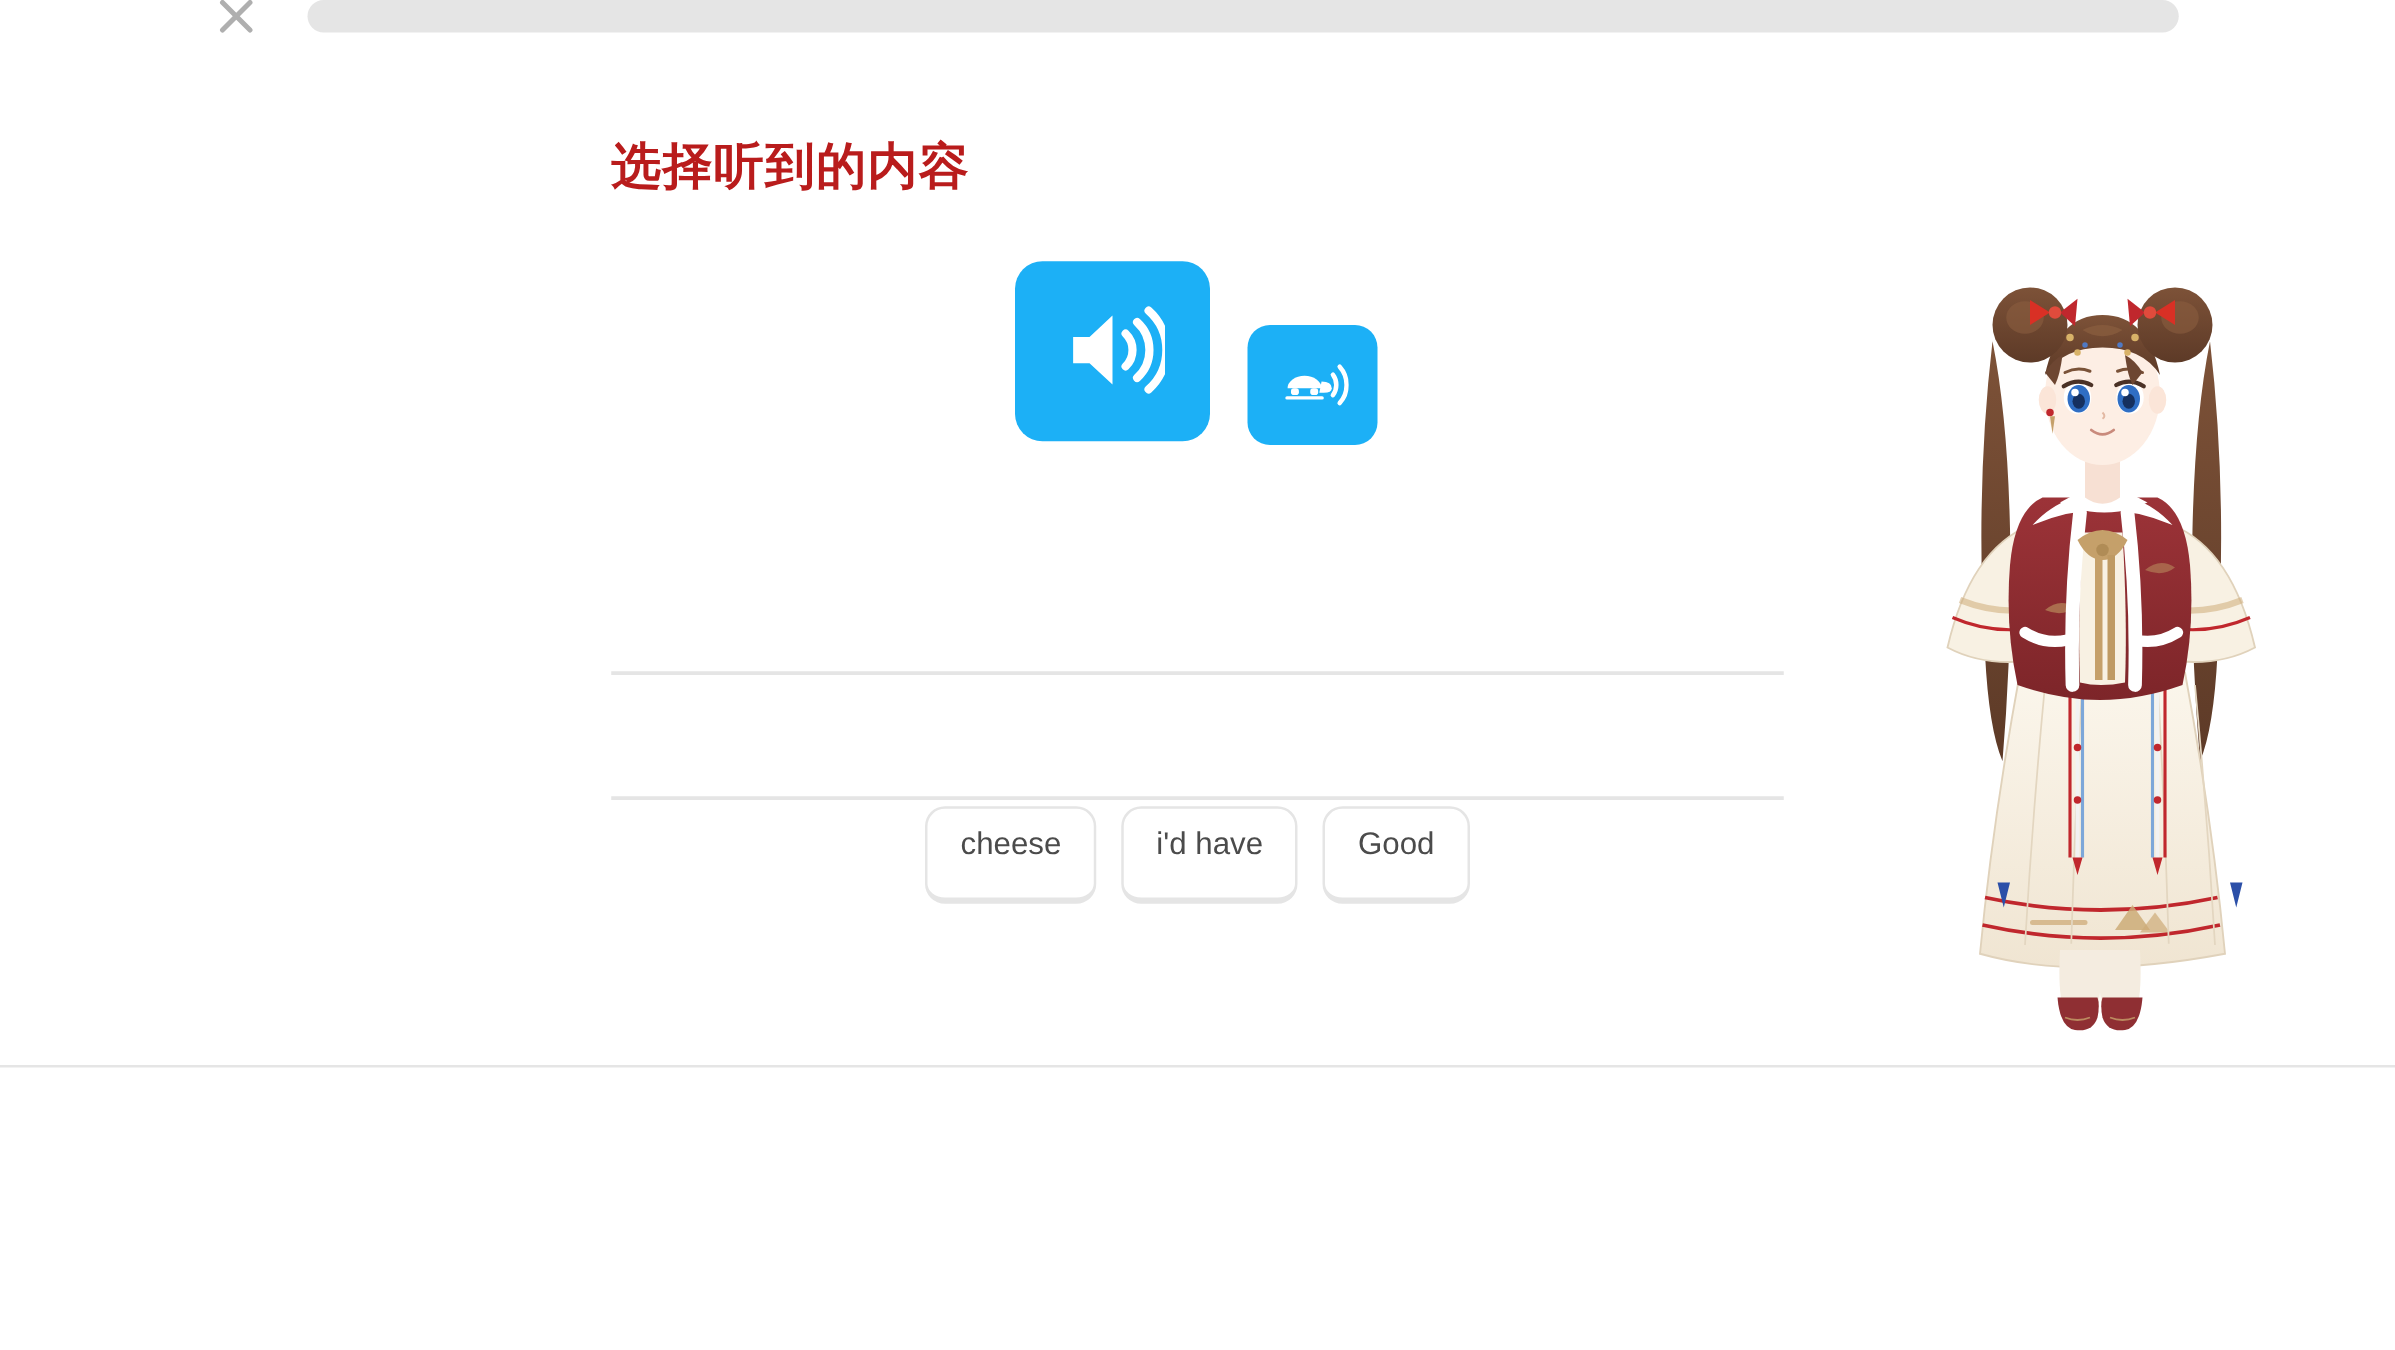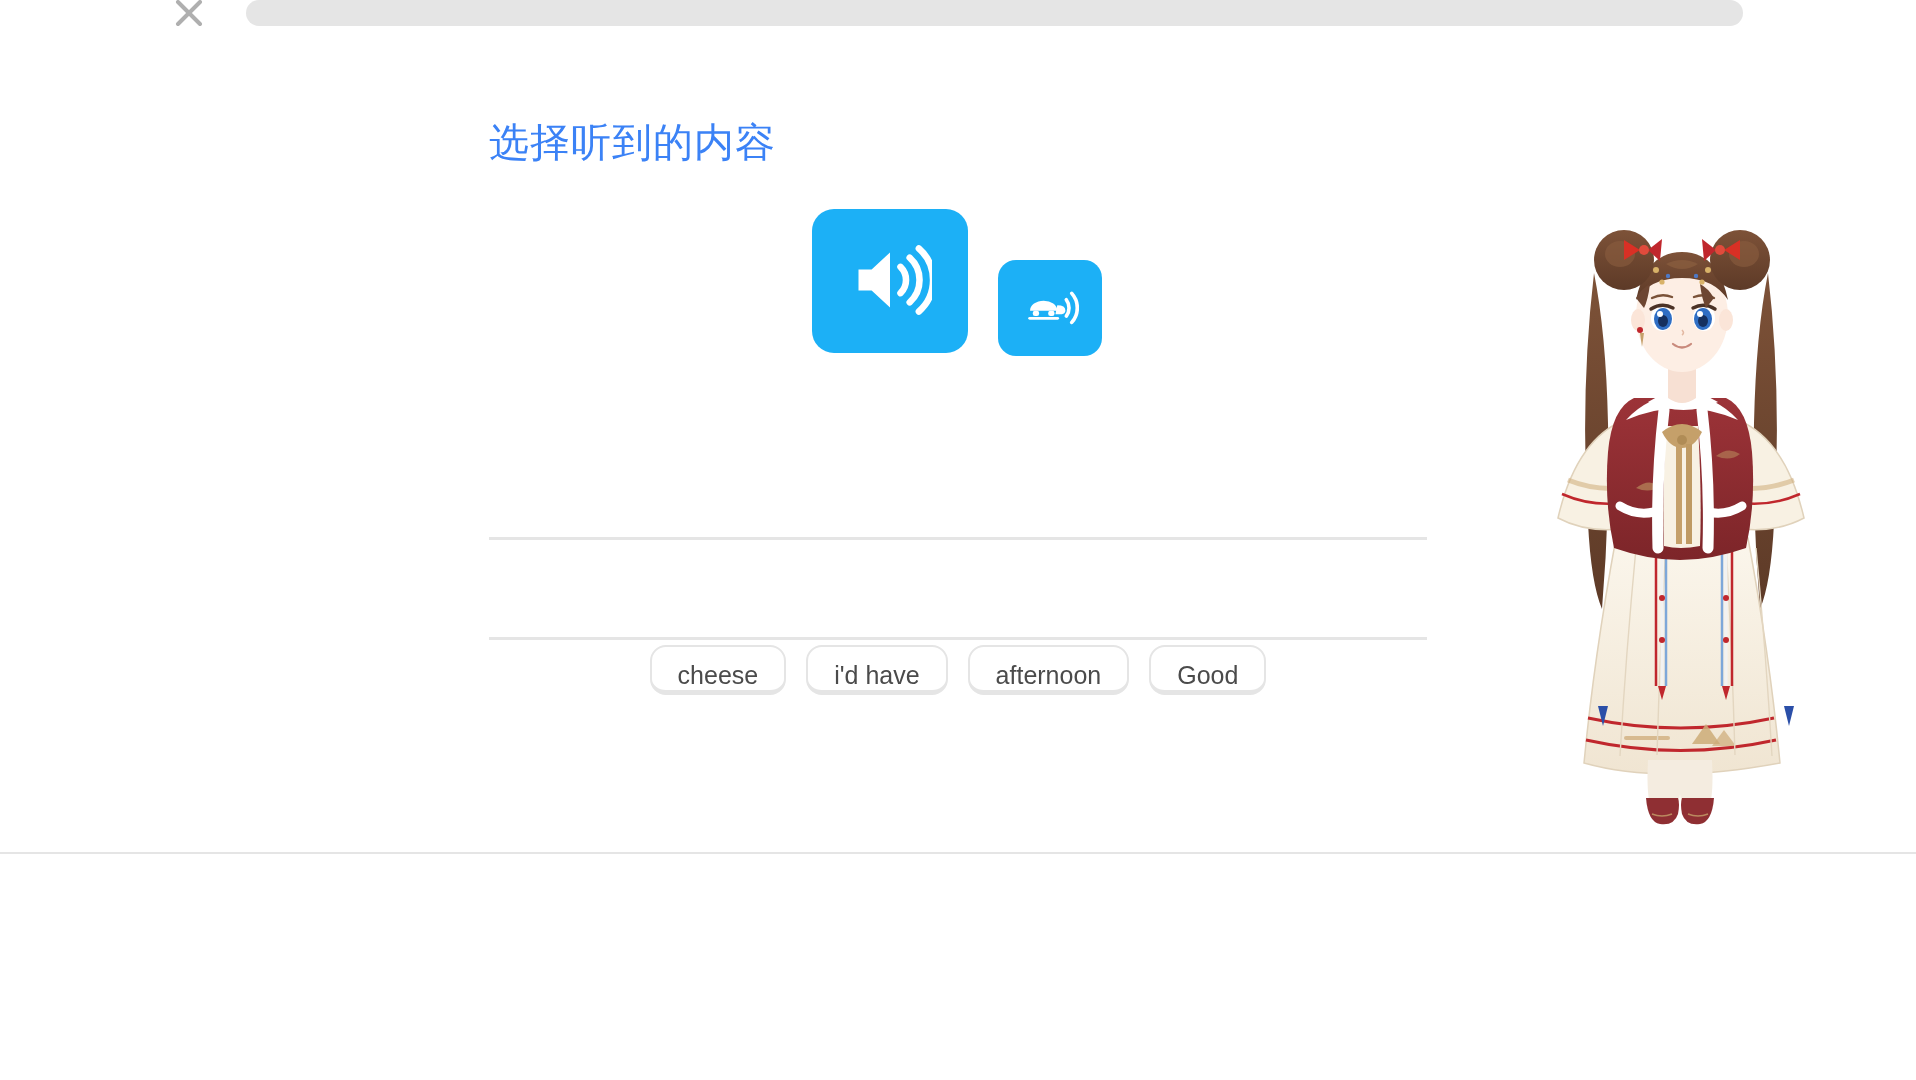--- a/index.html
+++ b/index.html
@@ -50,10 +50,10 @@
   
   .title {
     position: absolute;
-    left: 489px; top: 115px;
+    left: 489px; top: 105px;
     font-size: 40px;
-    font-weight: normal;
-    color: #3b82f6;
+    font-weight: bold;
+    color: #b91c1c;
     letter-spacing: 1px;
     white-space: nowrap;
   }

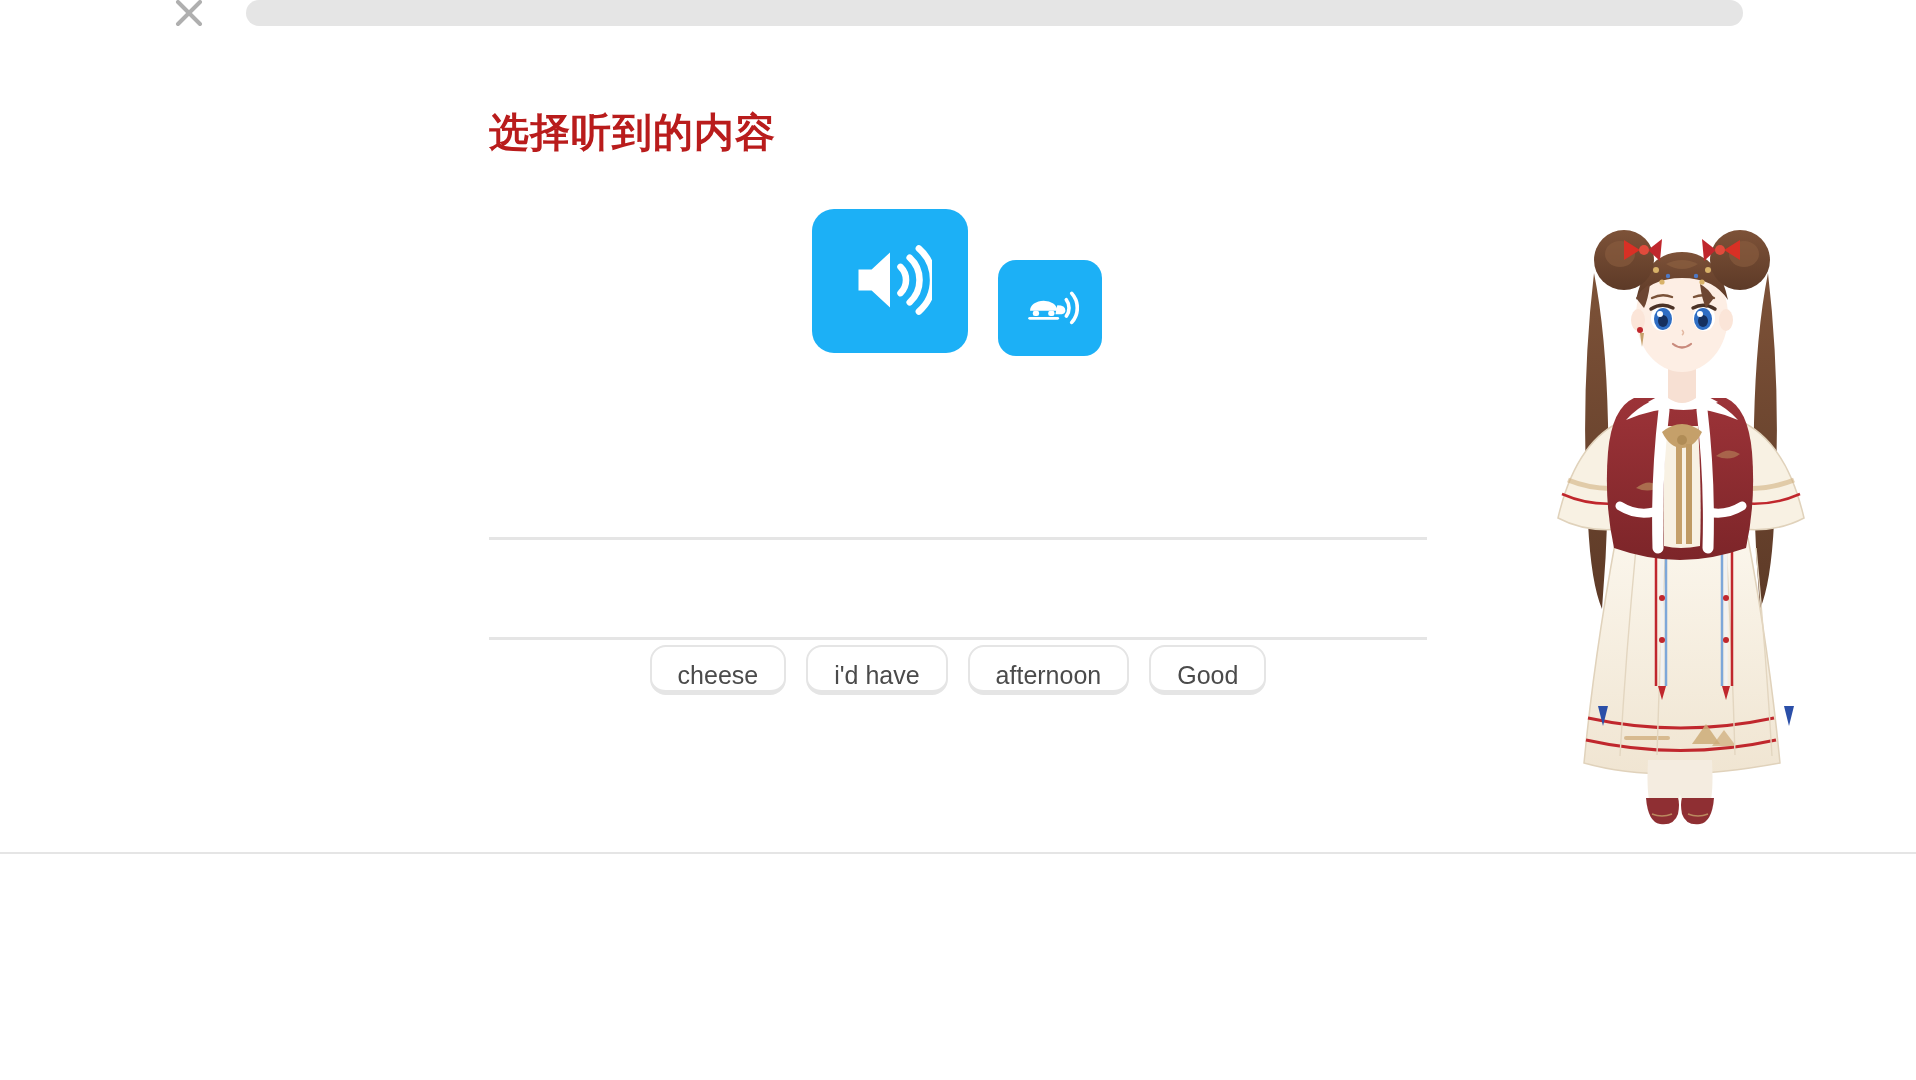--- a/index.html
+++ b/index.html
@@ -112,7 +112,7 @@
     border: 2px solid #e5e5e5;
     border-bottom: 5px solid #e5e5e5;
     border-radius: 16px;
-    padding: 14px 26px 0 26px;
+    padding: 14px 26px 28px 26px;
     font-size: 25px;
     color: #4b4b4b;
     cursor: pointer;

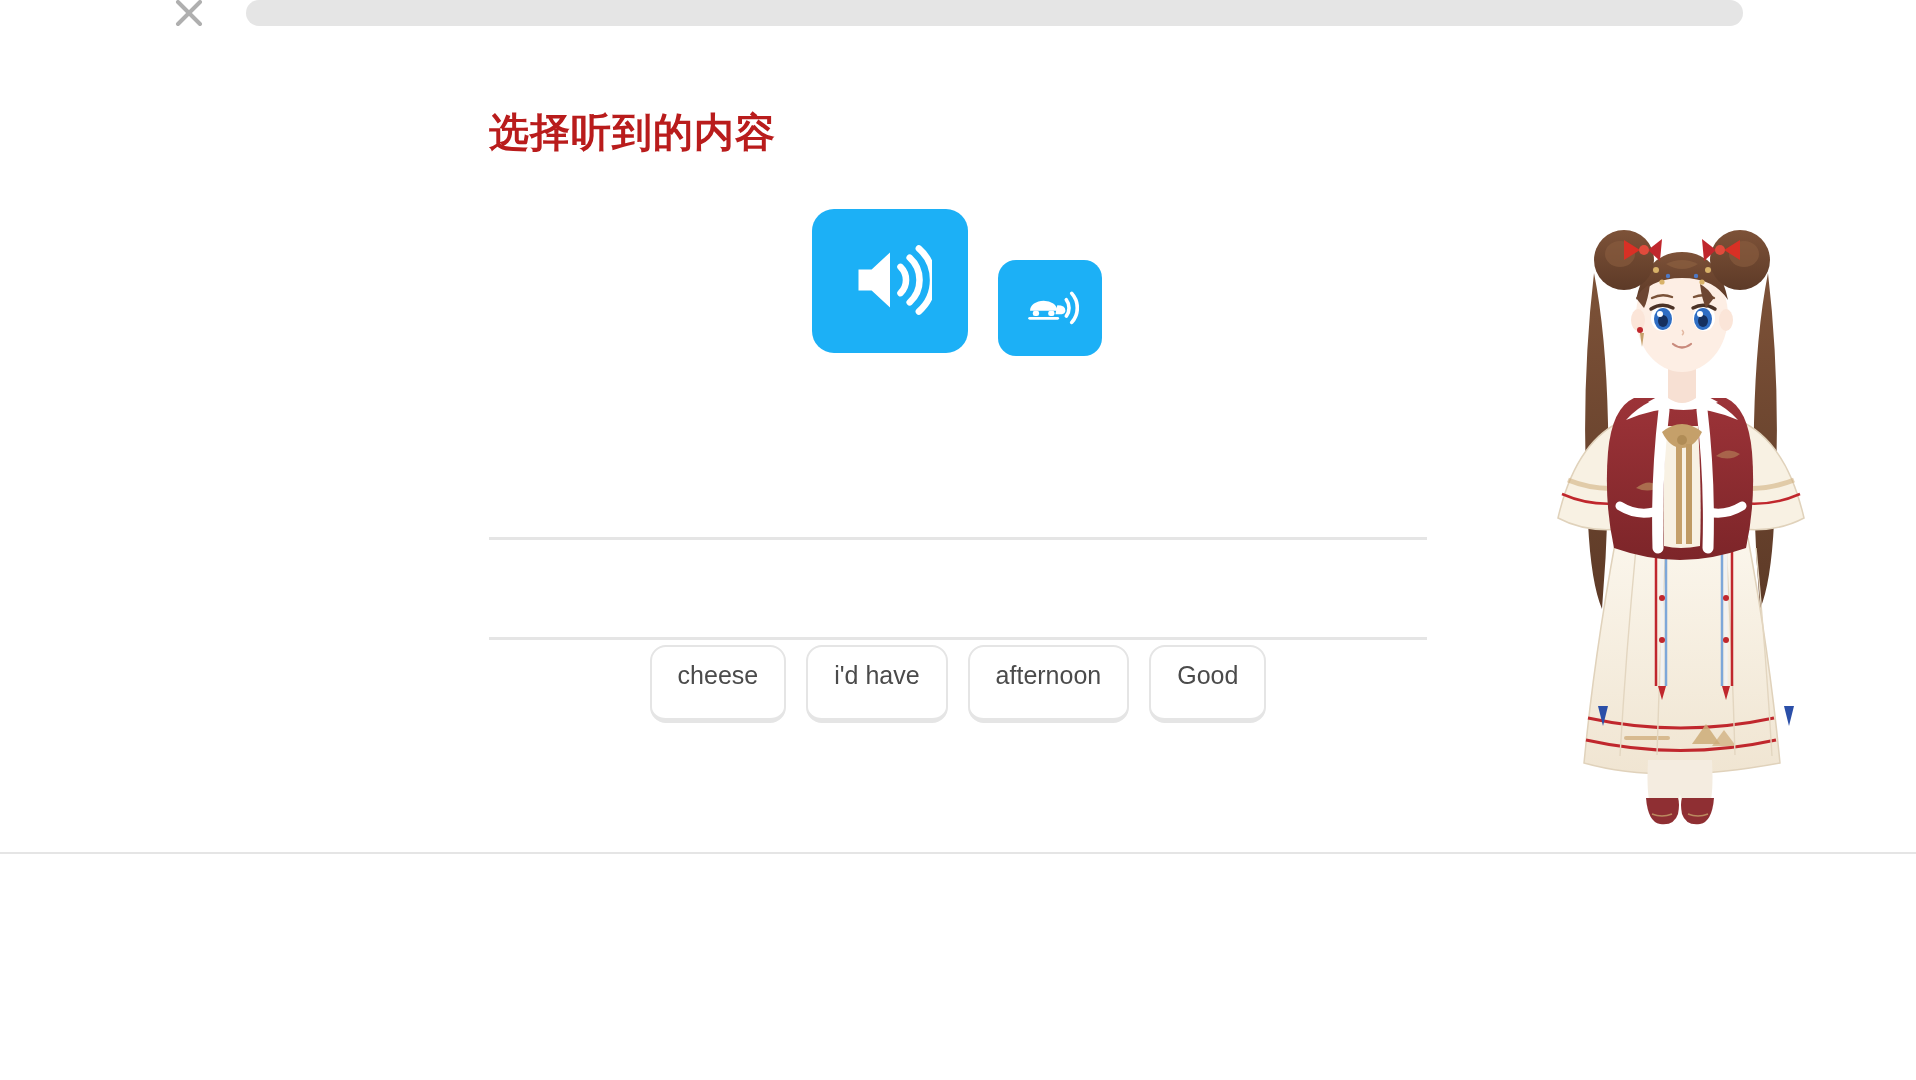--- a/index.html
+++ b/index.html
@@ -197,7 +197,6 @@
   <div class="word-bank">
     <button class="word-chip">cheese</button>
     <button class="word-chip">i'd have</button>
-    <button class="word-chip">afternoon</button>
     <button class="word-chip">Good</button>
   </div>
 

